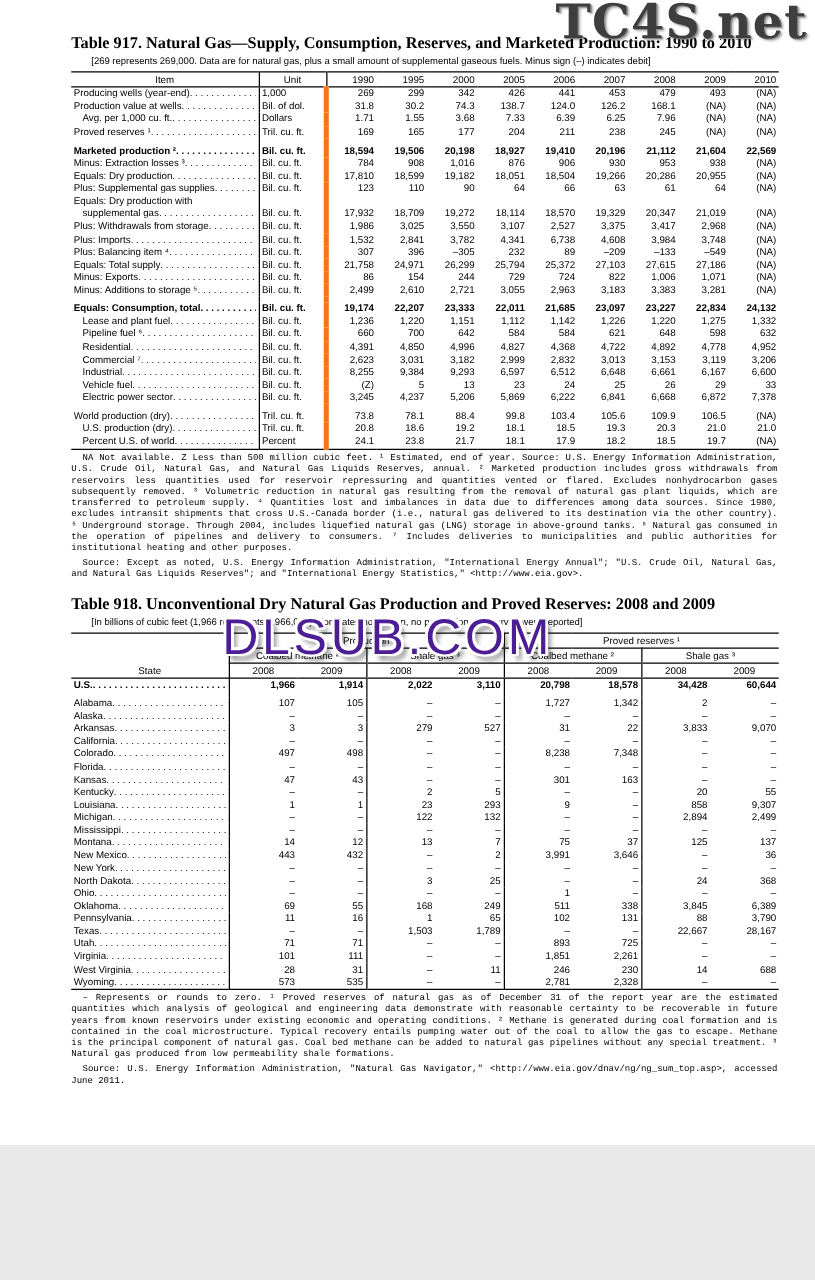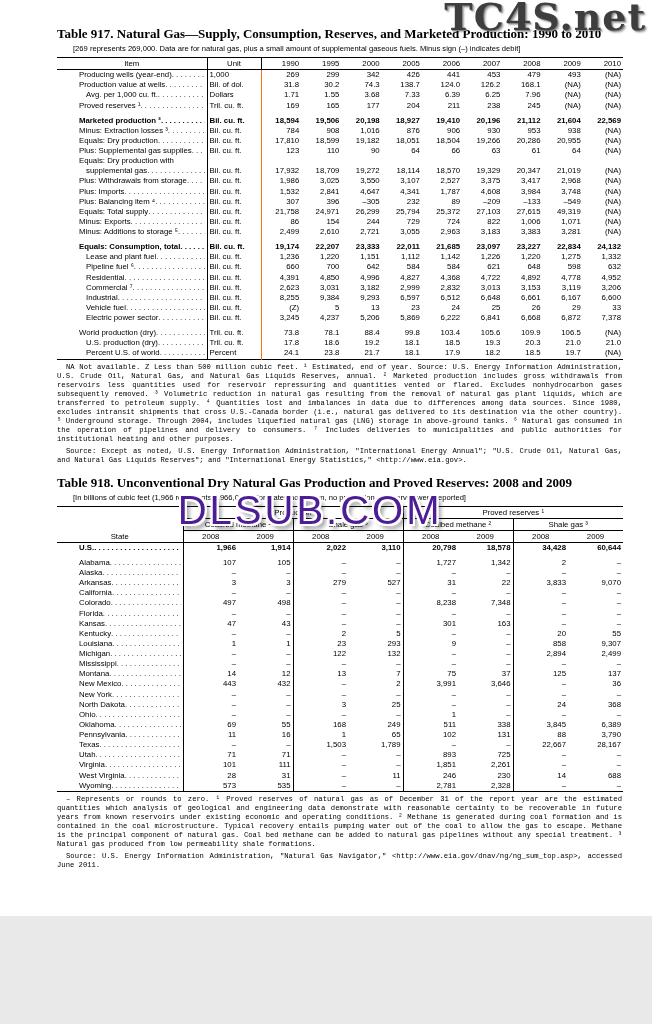--- a/index.html
+++ b/index.html
@@ -40,7 +40,7 @@
   tr.spacer td { height:5px; padding:0; }
 
   .lw { display:flex; align-items:baseline; overflow:hidden; width:100%; }
-  .lbl { white-space:nowrap;margin-left:20px; }
+  .lbl { white-space:nowrap; }
   .lbl.ind { padding-left:7px; }
   .dots { flex:1 1 auto; overflow:hidden; white-space:nowrap; min-width:4px; }
   .dots::before {

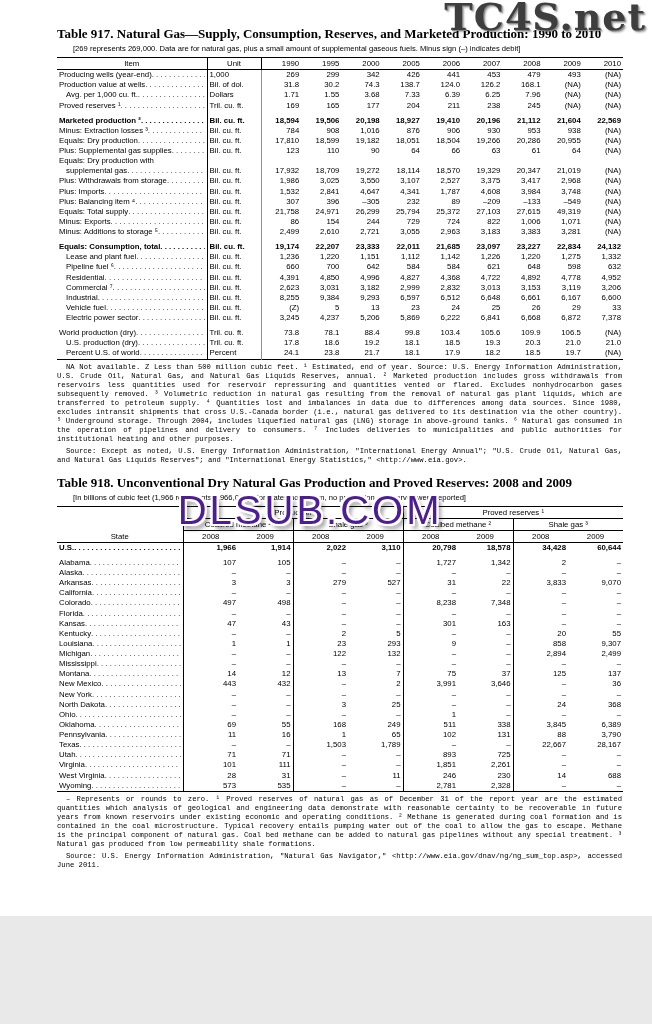--- a/index.html
+++ b/index.html
@@ -31,7 +31,7 @@
   table.data td { padding:0 2px; line-height:1.3; vertical-align:bottom; }
   table.data td.num { text-align:right; white-space:nowrap; }
   table.data td.unit {
-    border-left:1px solid #000; border-right:1px solid #f97316;
+    border-left:1px solid #000; border-right:4px solid #f97316;
     white-space:nowrap; text-align:left;
   }
   table.data th.unit-h { border-left:1px solid #000; border-right:1px solid #000; }

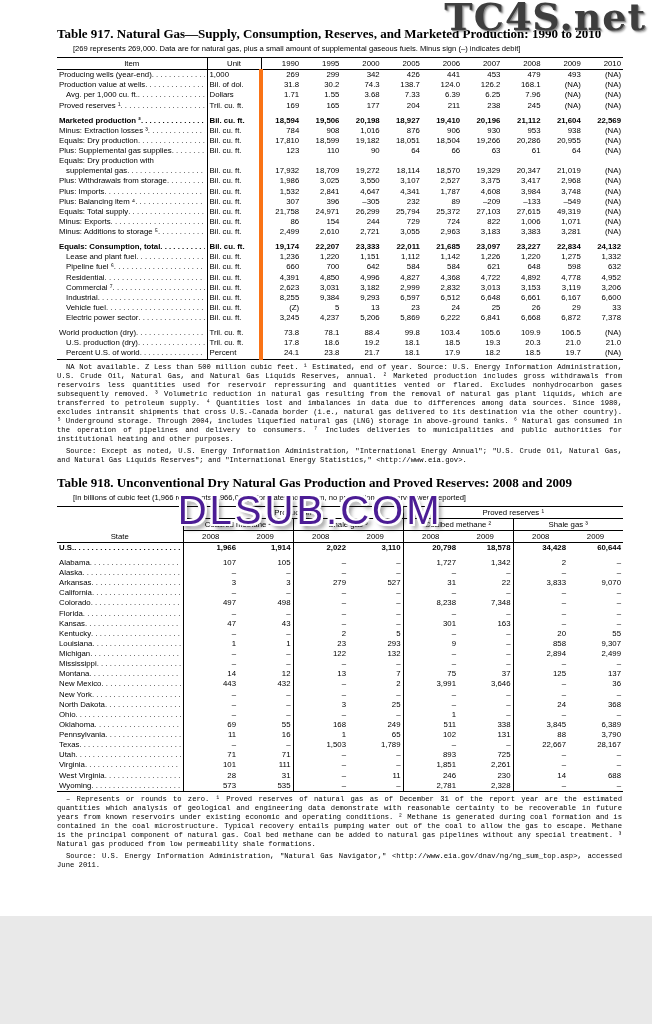--- a/index.html
+++ b/index.html
@@ -340,7 +340,7 @@
             <td class="unit">Bil. cu. ft.</td>
             <td class="num">1,532</td>
             <td class="num">2,841</td>
-            <td class="num">4,647</td>
+            <td class="num">3,782</td>
             <td class="num">4,341</td>
             <td class="num">1,787</td>
             <td class="num">4,608</td>

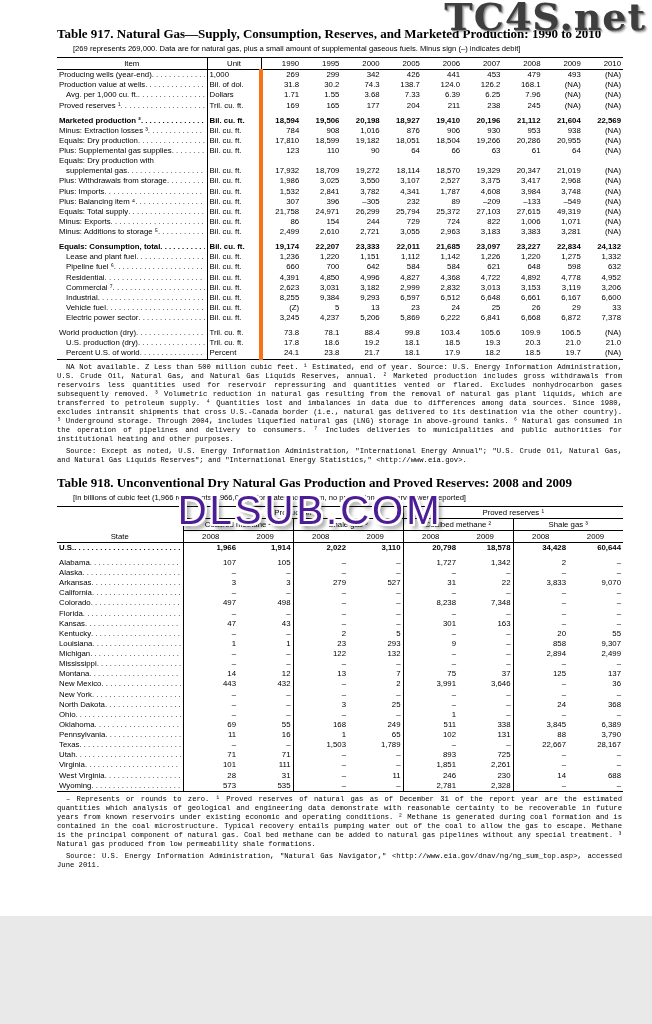--- a/index.html
+++ b/index.html
@@ -342,7 +342,7 @@
             <td class="num">2,841</td>
             <td class="num">3,782</td>
             <td class="num">4,341</td>
-            <td class="num">1,787</td>
+            <td class="num">6,738</td>
             <td class="num">4,608</td>
             <td class="num">3,984</td>
             <td class="num">3,748</td>

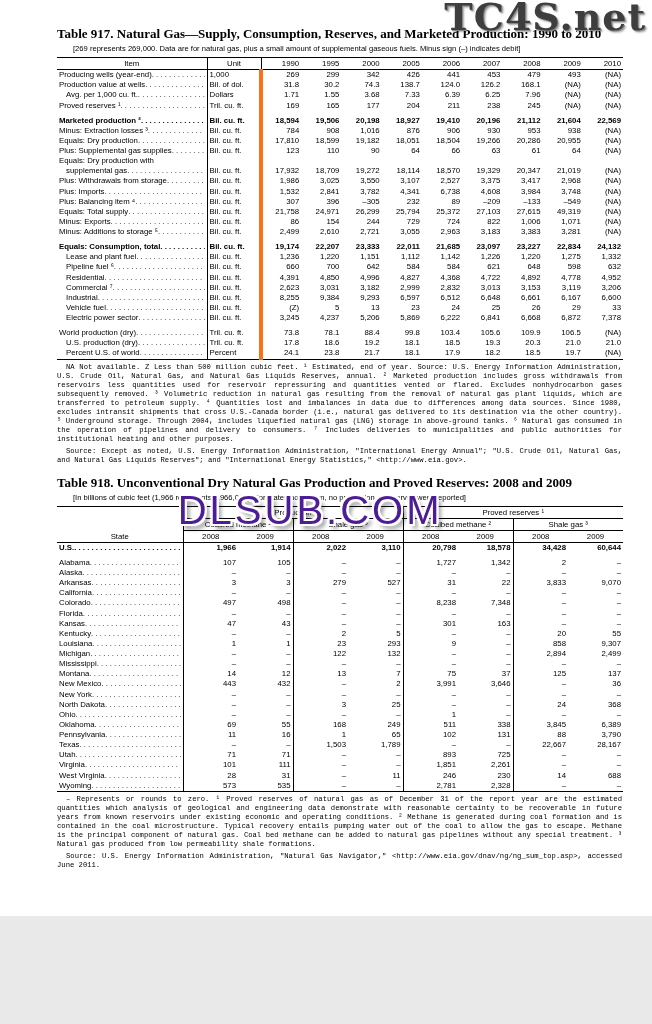--- a/index.html
+++ b/index.html
@@ -381,7 +381,7 @@
             <td class="num">25,372</td>
             <td class="num">27,103</td>
             <td class="num">27,615</td>
-            <td class="num">49,319</td>
+            <td class="num">27,186</td>
             <td class="num">(NA)</td>
           </tr>
           <tr>

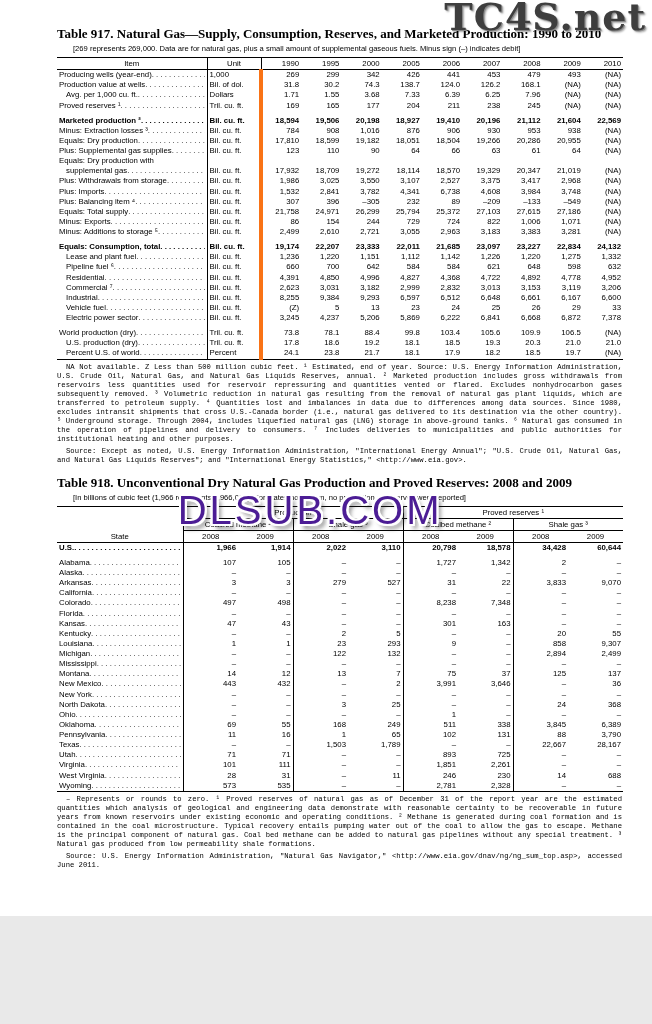--- a/index.html
+++ b/index.html
@@ -616,7 +616,7 @@
               </div>
             </td>
             <td class="unit">Tril. cu. ft.</td>
-            <td class="num">17.8</td>
+            <td class="num">20.8</td>
             <td class="num">18.6</td>
             <td class="num">19.2</td>
             <td class="num">18.1</td>

